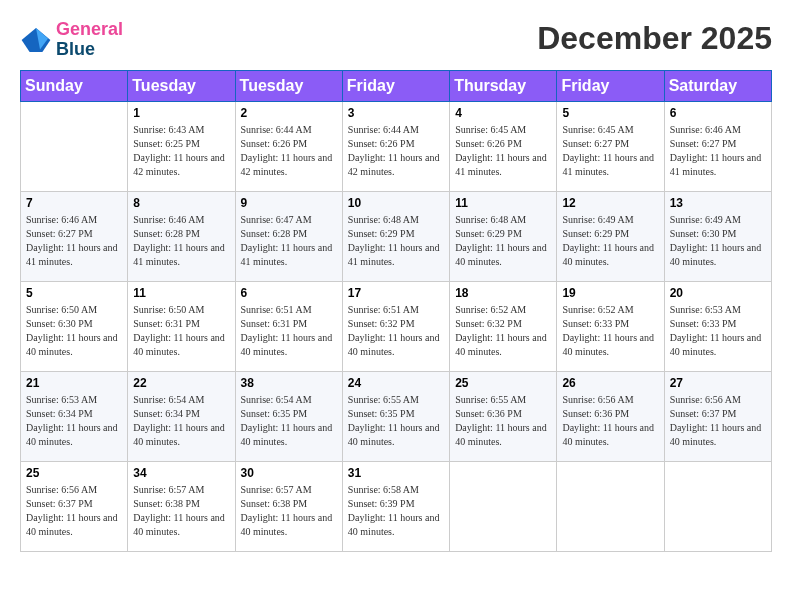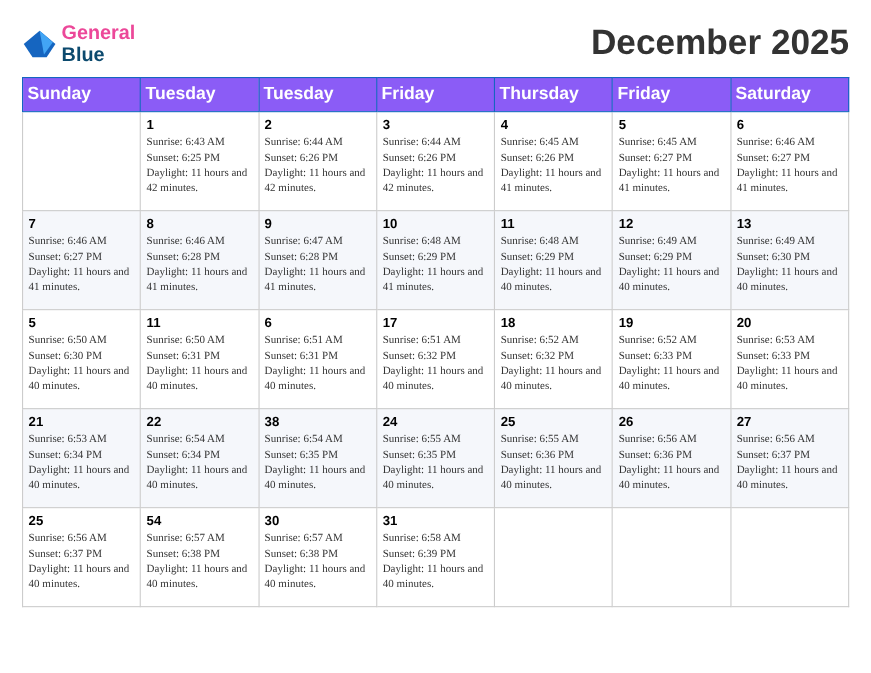--- a/index.html
+++ b/index.html
@@ -247,7 +247,7 @@
             <div class="day-info">Sunrise: 6:56 AM<br>Sunset: 6:37 PM<br>Daylight: 11 hours and 40 minutes.</div>
           </td>
           <td>
-            <div class="day-num">54</div>
+            <div class="day-num">34</div>
             <div class="day-info">Sunrise: 6:57 AM<br>Sunset: 6:38 PM<br>Daylight: 11 hours and 40 minutes.</div>
           </td>
           <td>

